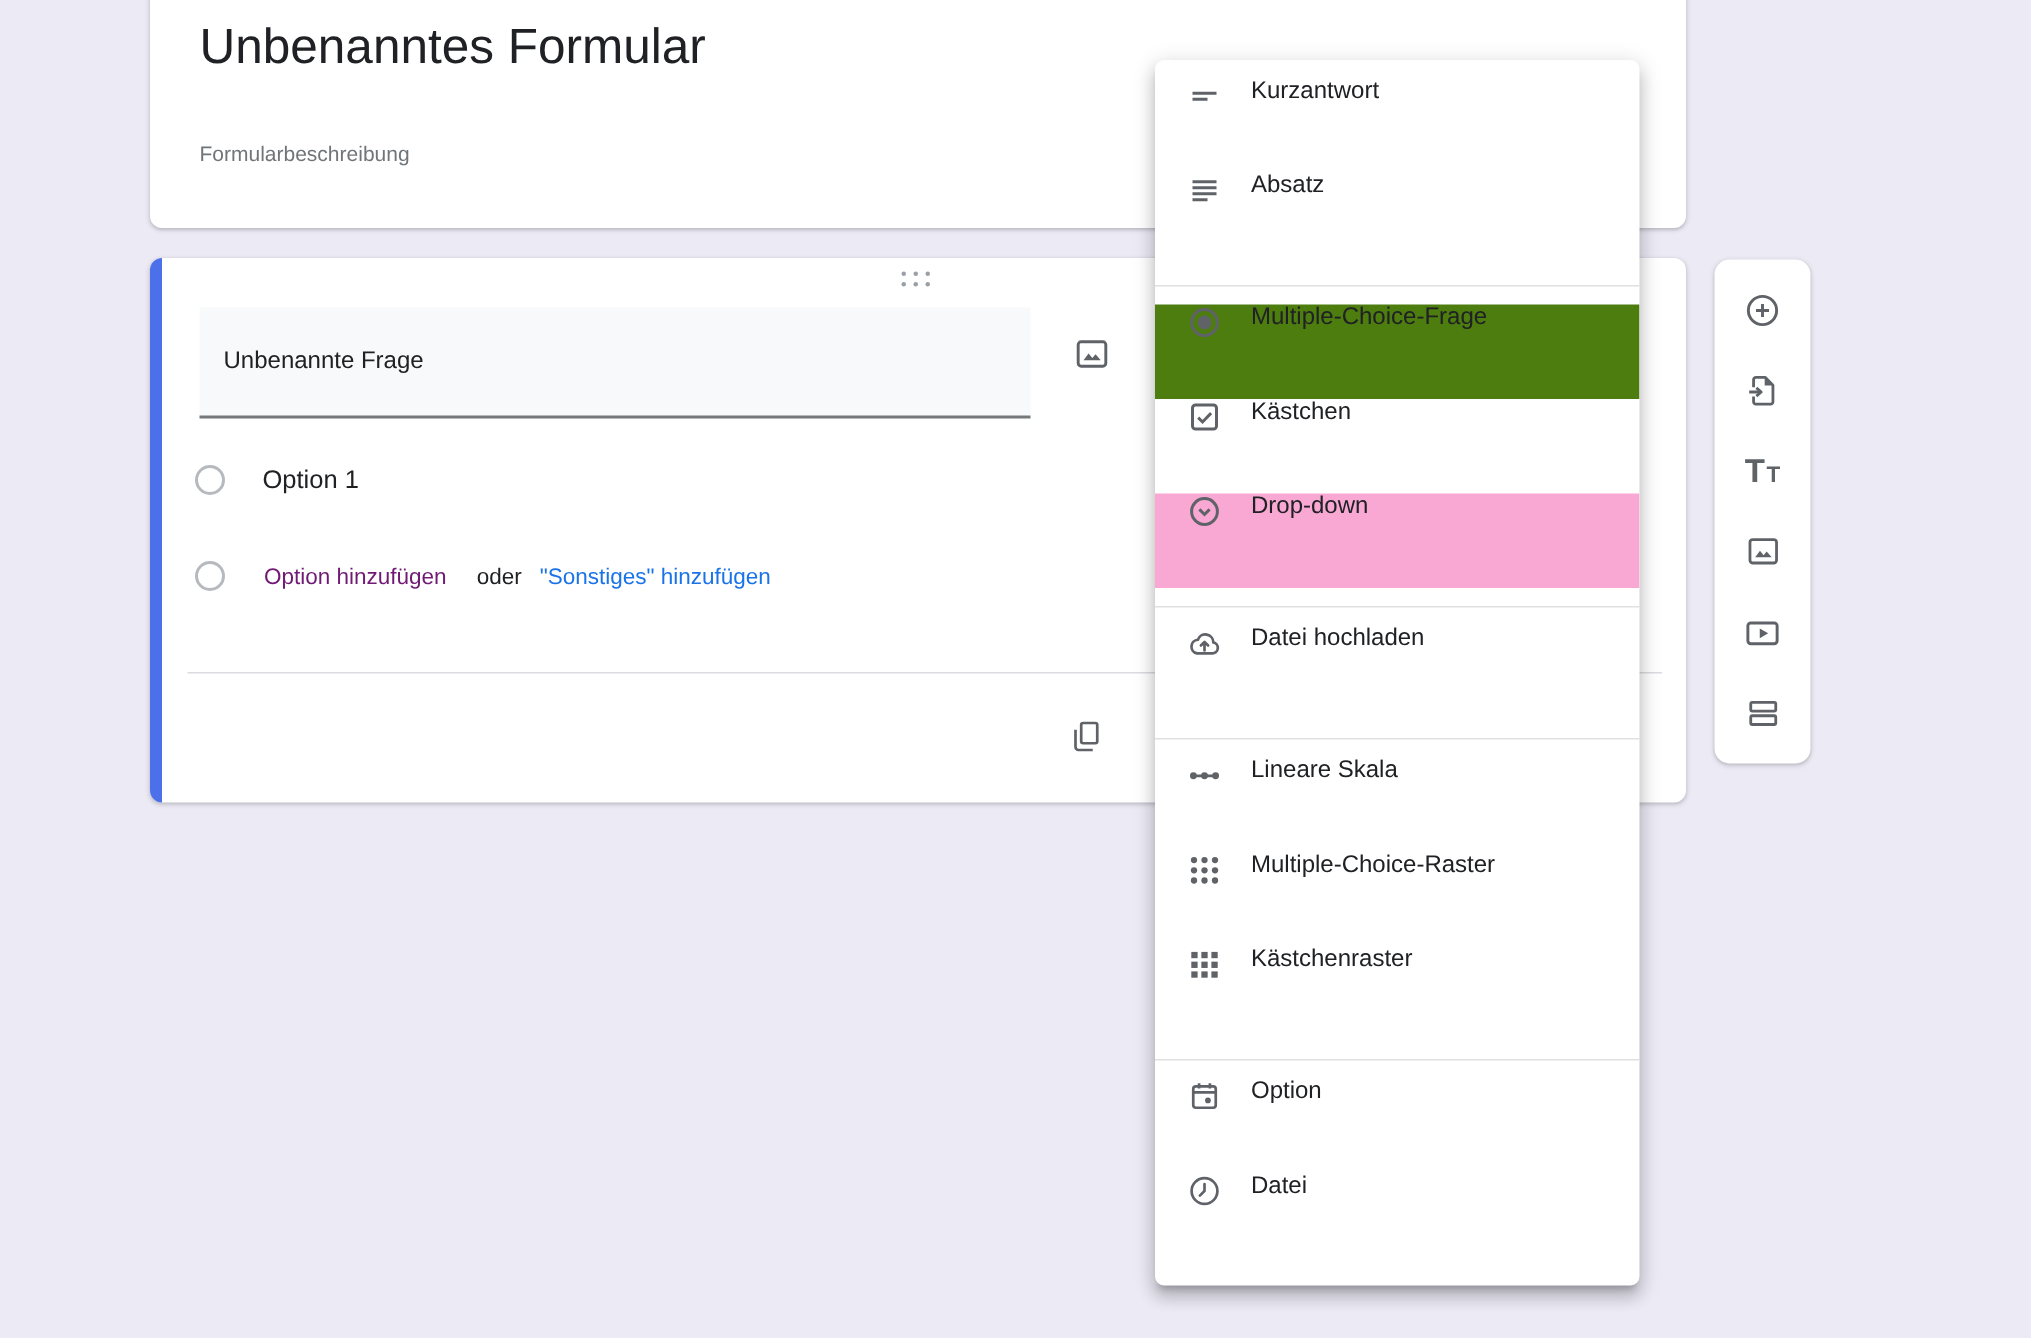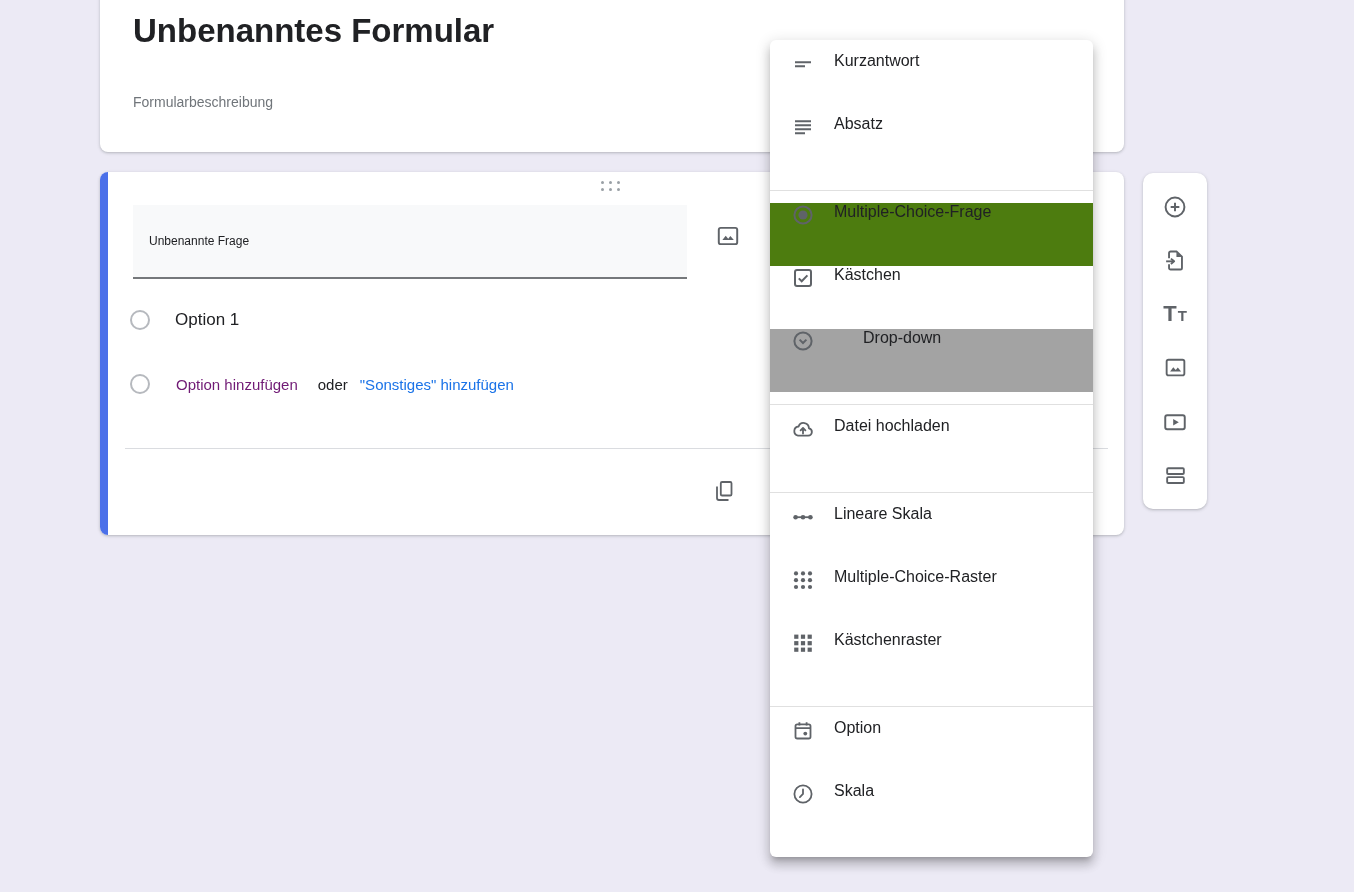--- a/index.html
+++ b/index.html
@@ -22,7 +22,7 @@
   .header-card { left: 100px; top: -10px; width: 1024px; height: 162px; z-index: 1; }
   .form-title {
     position: absolute; left: 33px; top: 22px;
-    font-size: 33px; color: #202124; font-weight: 700; letter-spacing: 0;
+    font-size: 33px; color: #202124; font-weight: 400; letter-spacing: 0;
   }
   .form-desc {
     position: absolute; left: 33px; top: 104px;

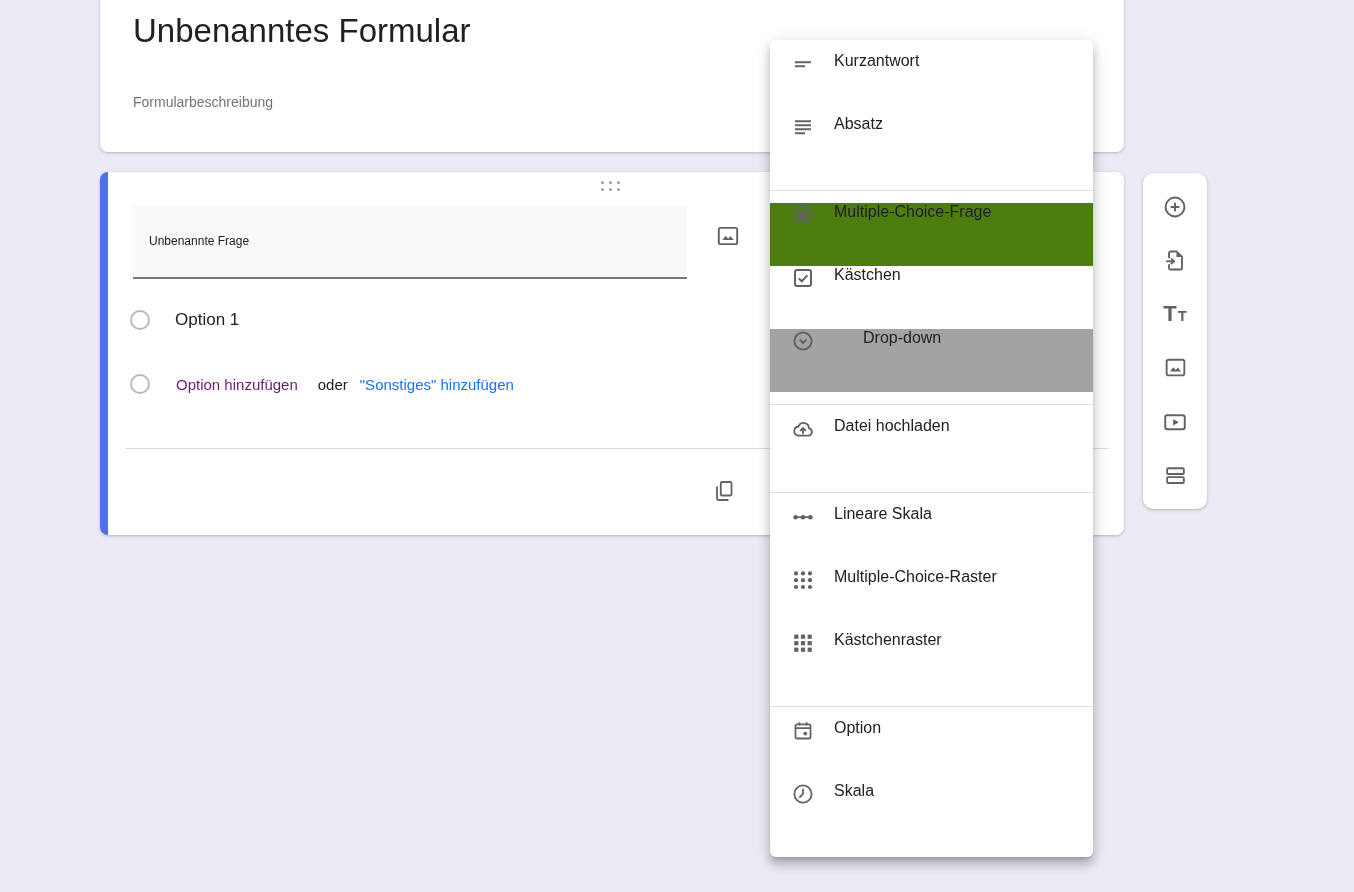--- a/index.html
+++ b/index.html
@@ -46,7 +46,7 @@
     position: absolute; left: 33px; top: 33px; width: 554px; height: 74px;
     background: #f8f9fa; border-bottom: 2px solid #75787b;
     display: flex; align-items: center; padding-left: 16px;
-    font-size: 12px; color: #202124; cursor: text;
+    font-size: 16px; color: #202124; cursor: text;
   }
   .img-btn {
     position: absolute; left: 614px; top: 50px; width: 28px; height: 28px;

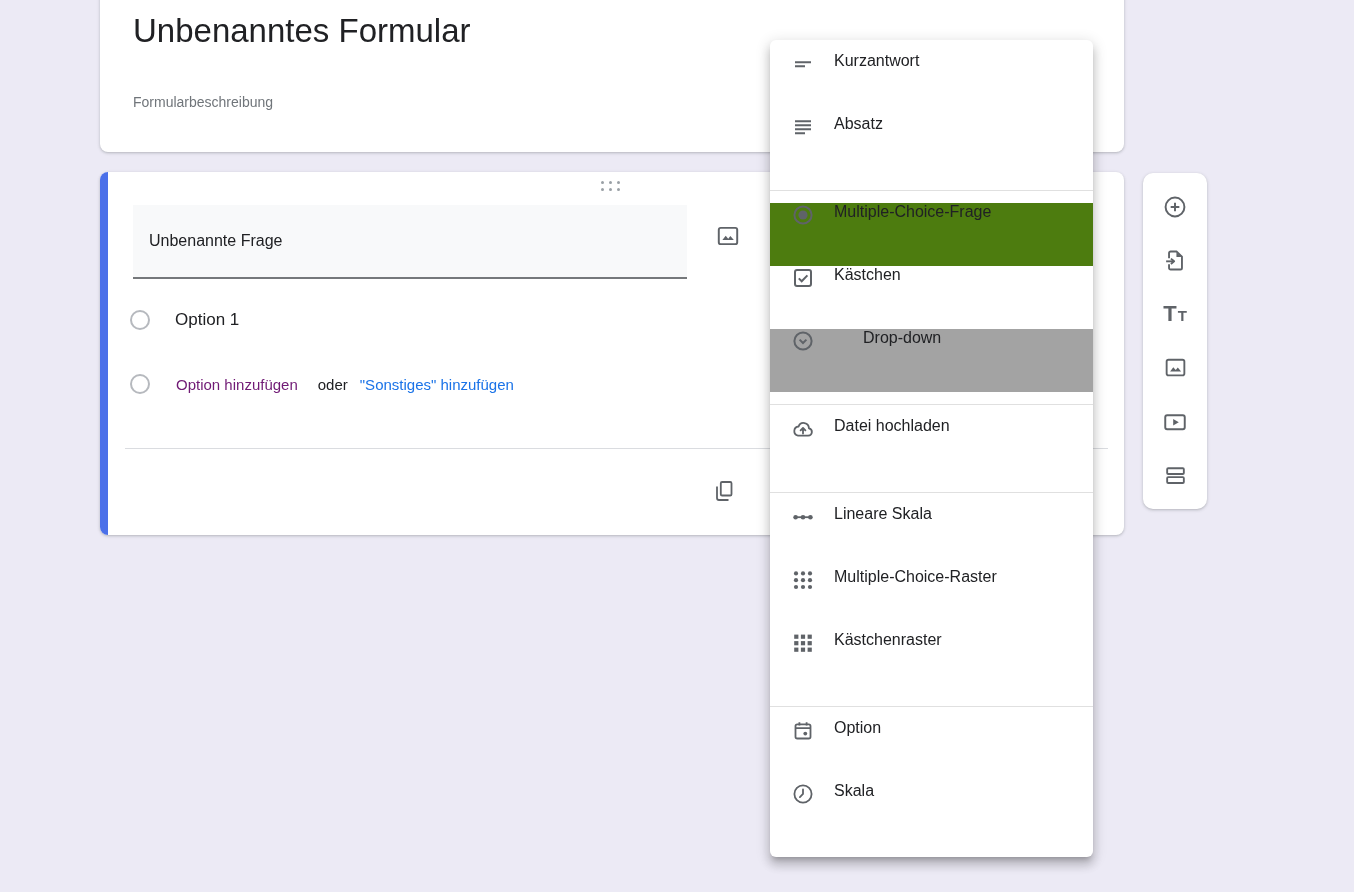--- a/index.html
+++ b/index.html
@@ -87,7 +87,7 @@
     cursor: pointer;
   }
   .menu-item.selected { background: #4d7c0f; }
-  .menu-item.hovered  { background: #a3a3a3; gap: 29px; }
+  .menu-item.hovered  { background: #f9a8d4; }
   .menu-item .mi-icon { width: 24px; height: 24px; flex: 0 0 auto; display: flex; }
   .menu-item .mi-label { margin-left: 19px; font-size: 16px; color: #202124; }
 

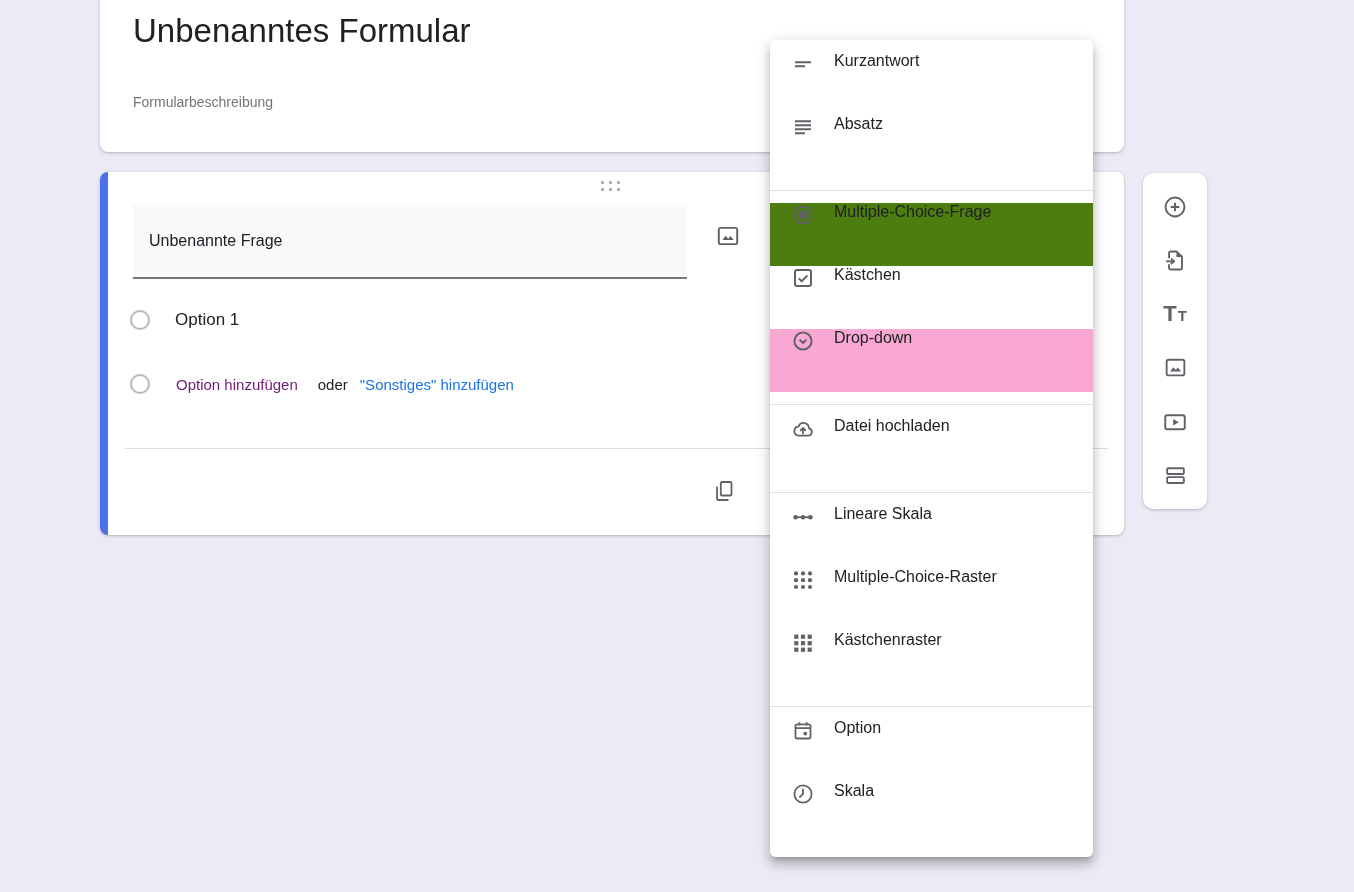--- a/index.html
+++ b/index.html
@@ -304,7 +304,7 @@
             <path d="M12 7.4V12l-3.1 3.1" fill="none" stroke="#5f6368" stroke-width="1.8" stroke-linecap="round"></path>
           </svg>
         </span>
-        <span class="mi-label">Skala</span>
+        <span class="mi-label">Datei</span>
       </div>
     </div>
 

